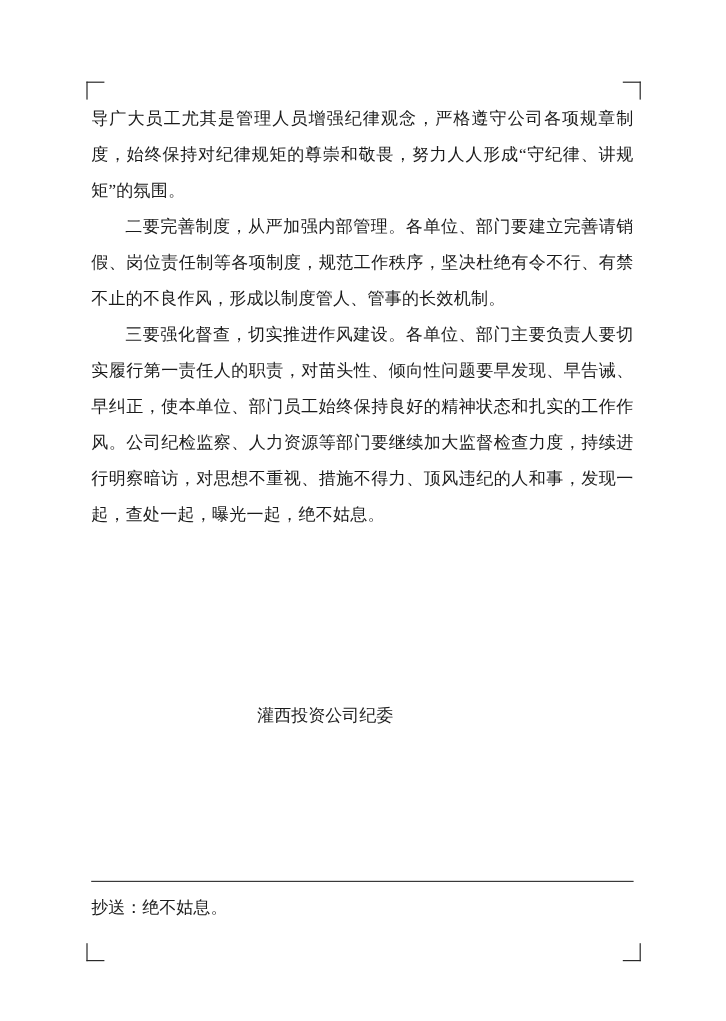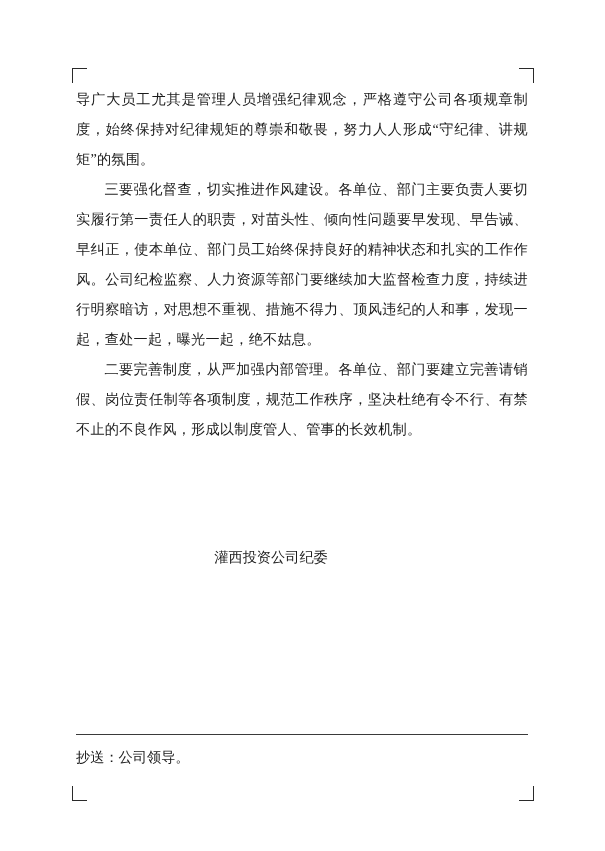--- a/index.html
+++ b/index.html
@@ -98,8 +98,8 @@
 
   <div class="body-text">
     <p class="para first">导广大员工尤其是管理人员增强纪律观念，严格遵守公司各项规章制度，始终保持对纪律规矩的尊崇和敬畏，努力人人形成“守纪律、讲规矩”的氛围。</p>
+    <p class="para">二要完善制度，从严加强内部管理。各单位、部门要建立完善请销假、岗位责任制等各项制度，规范工作秩序，坚决杜绝有令不行、有禁不止的不良作风，形成以制度管人、管事的长效机制。</p>
     <p class="para">三要强化督查，切实推进作风建设。各单位、部门主要负责人要切实履行第一责任人的职责，对苗头性、倾向性问题要早发现、早告诫、早纠正，使本单位、部门员工始终保持良好的精神状态和扎实的工作作风。公司纪检监察、人力资源等部门要继续加大监督检查力度，持续进行明察暗访，对思想不重视、措施不得力、顶风违纪的人和事，发现一起，查处一起，曝光一起，绝不姑息。</p>
-    <p class="para">二要完善制度，从严加强内部管理。各单位、部门要建立完善请销假、岗位责任制等各项制度，规范工作秩序，坚决杜绝有令不行、有禁不止的不良作风，形成以制度管人、管事的长效机制。</p>
   </div>
 
   <div class="signature">

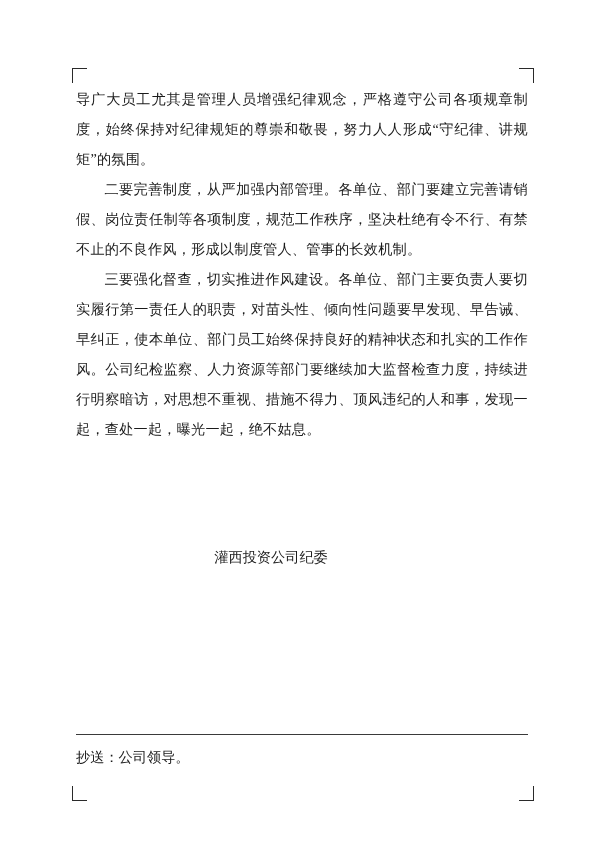--- a/index.html
+++ b/index.html
@@ -65,6 +65,7 @@
   .signature .line {
     display: block;
     margin-right: 62px;
+    margin-top: 40px;
   }
   .signature .date {
     font-family: "Liberation Serif", "DejaVu Serif", serif;

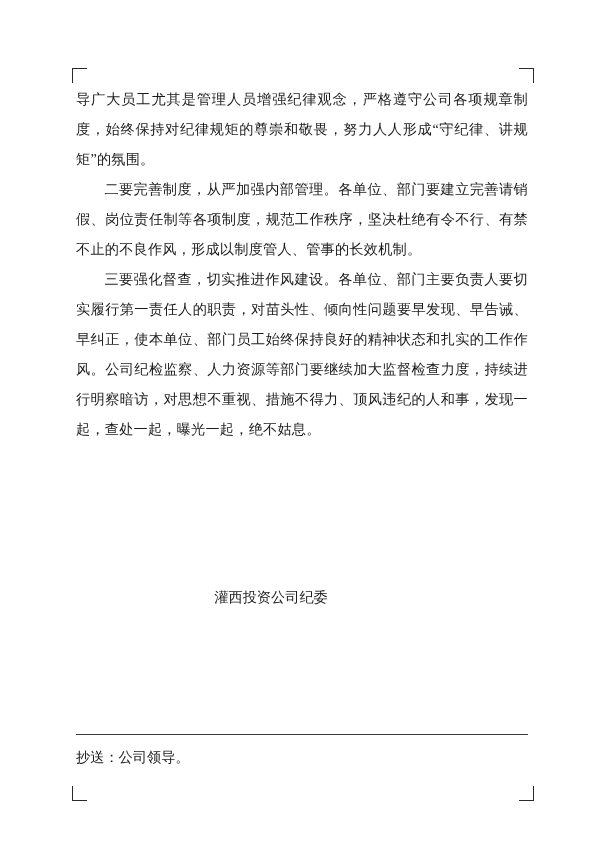--- a/index.html
+++ b/index.html
@@ -108,7 +108,7 @@
   </div>
 
   <div class="footer-rule"></div>
-  <div class="footer-text">抄送：公司领导。</div>
+  <div class="footer-text">抄送：绝不姑息。</div>
 
 </div>
 

